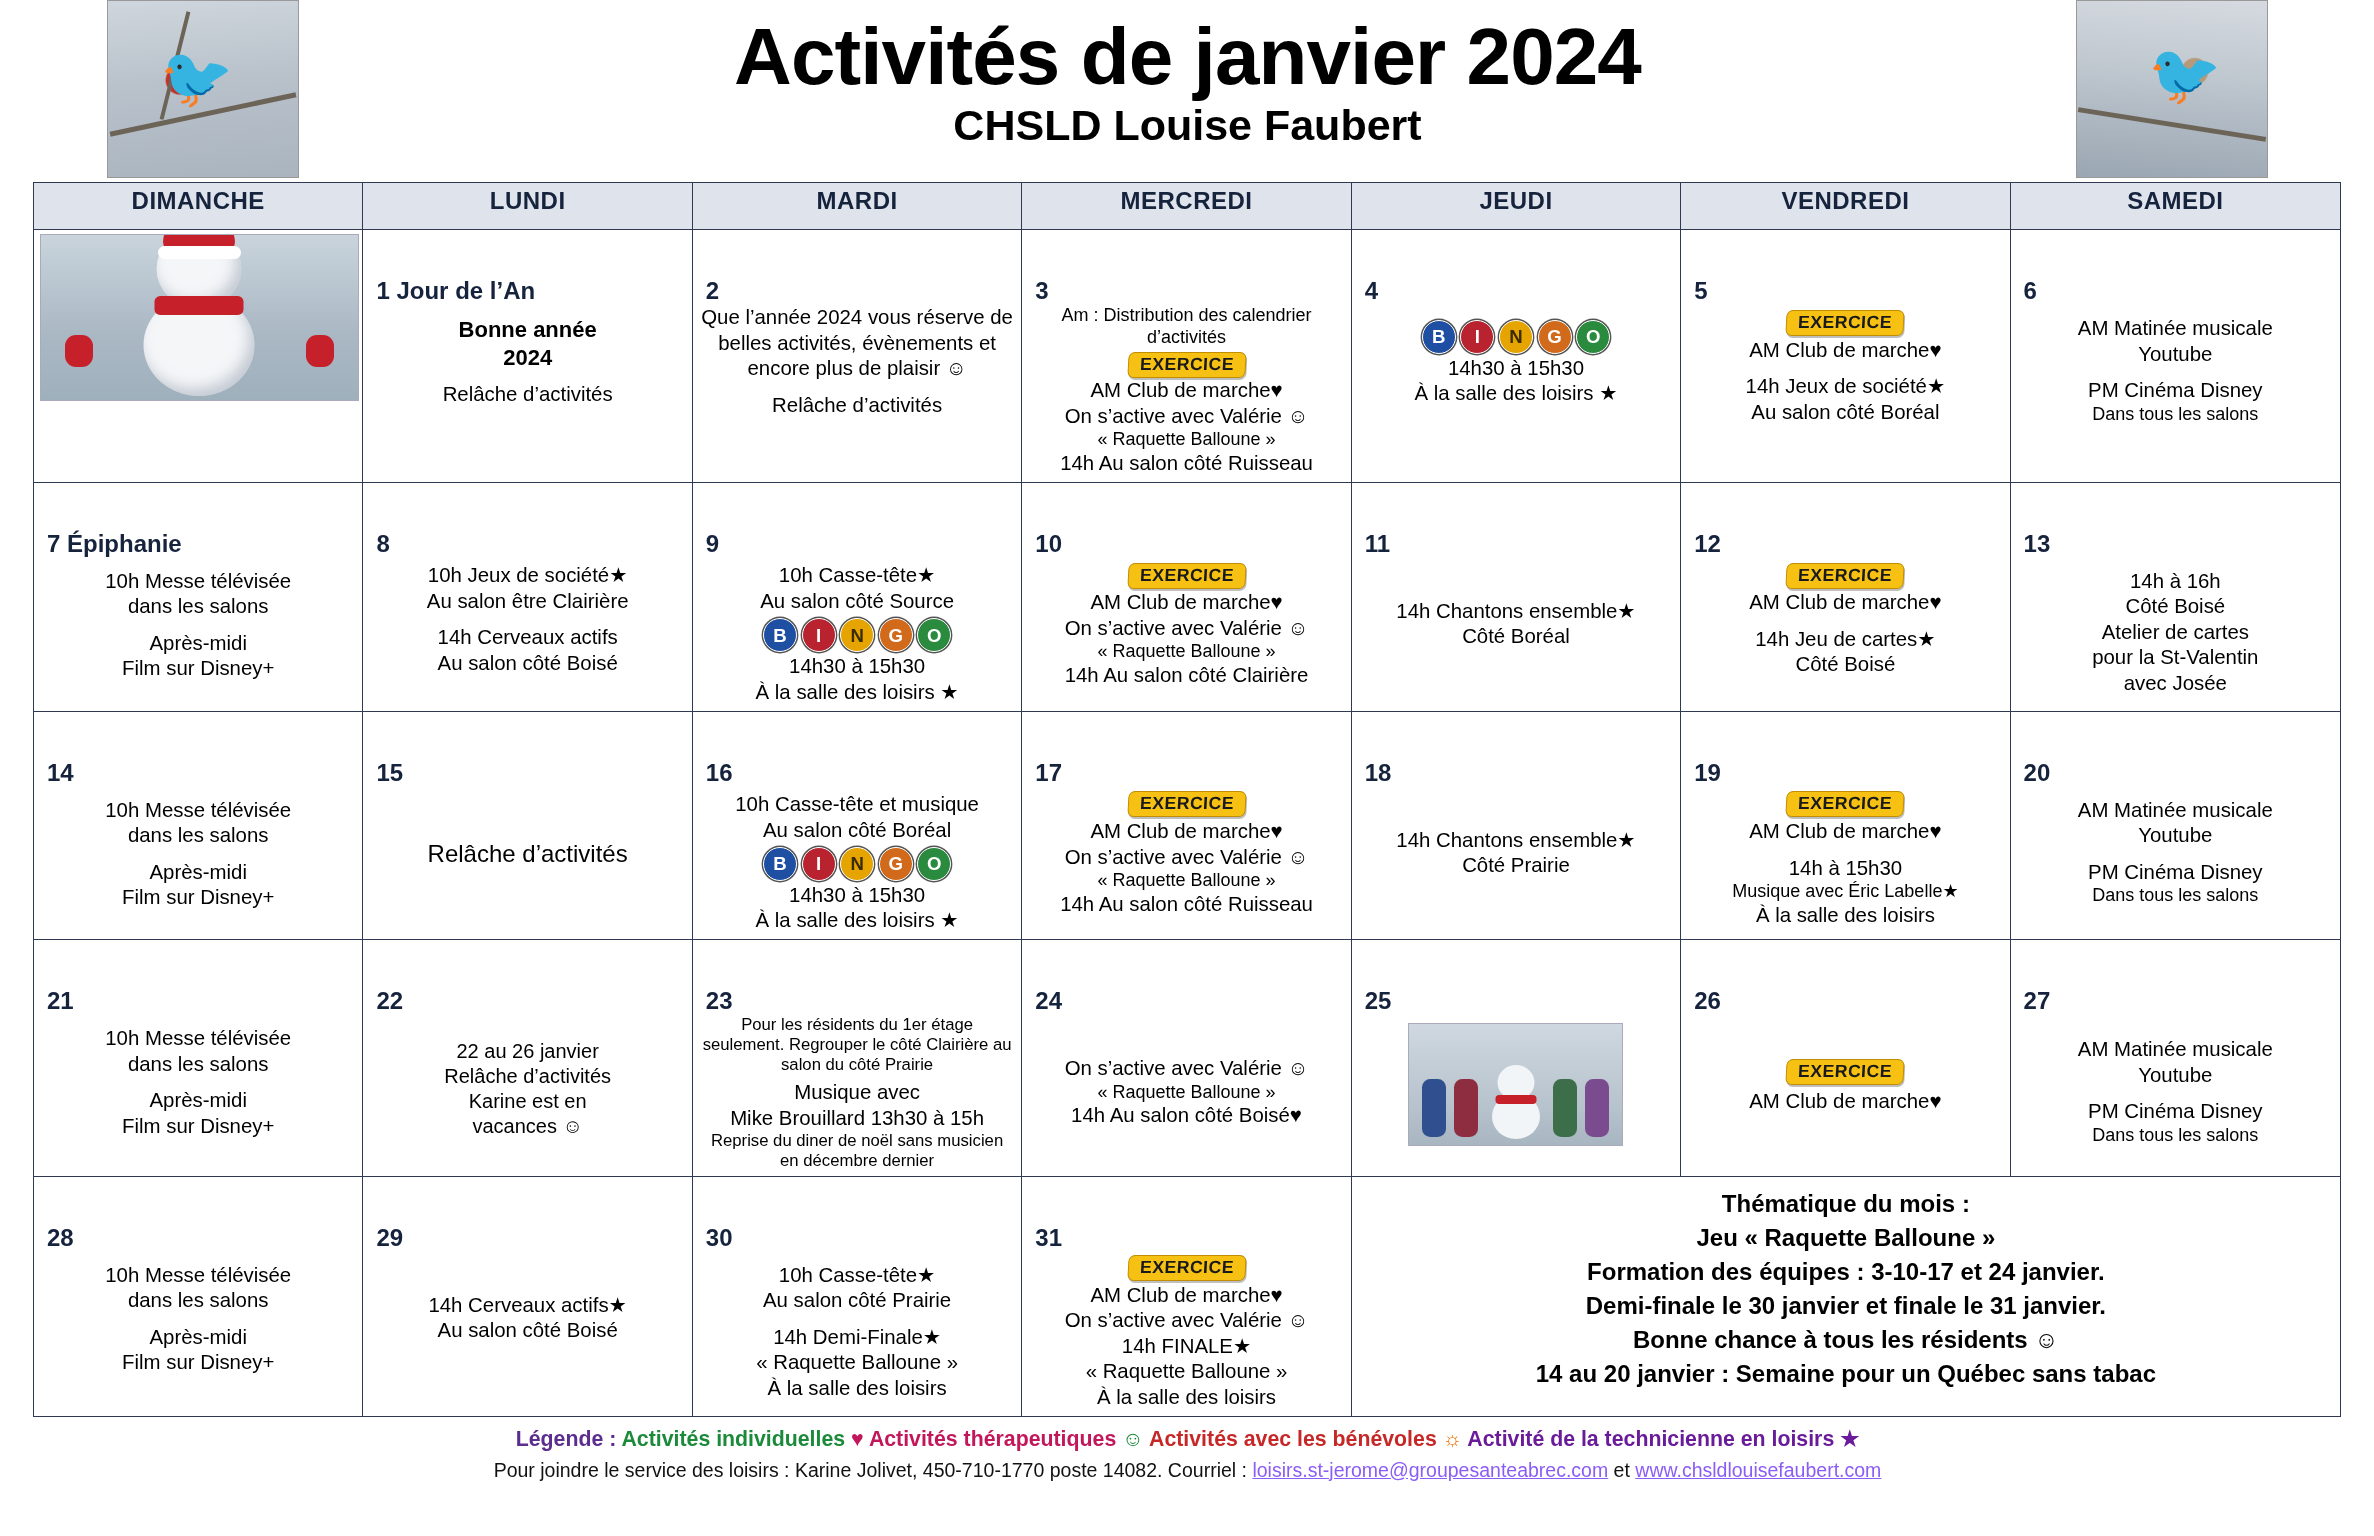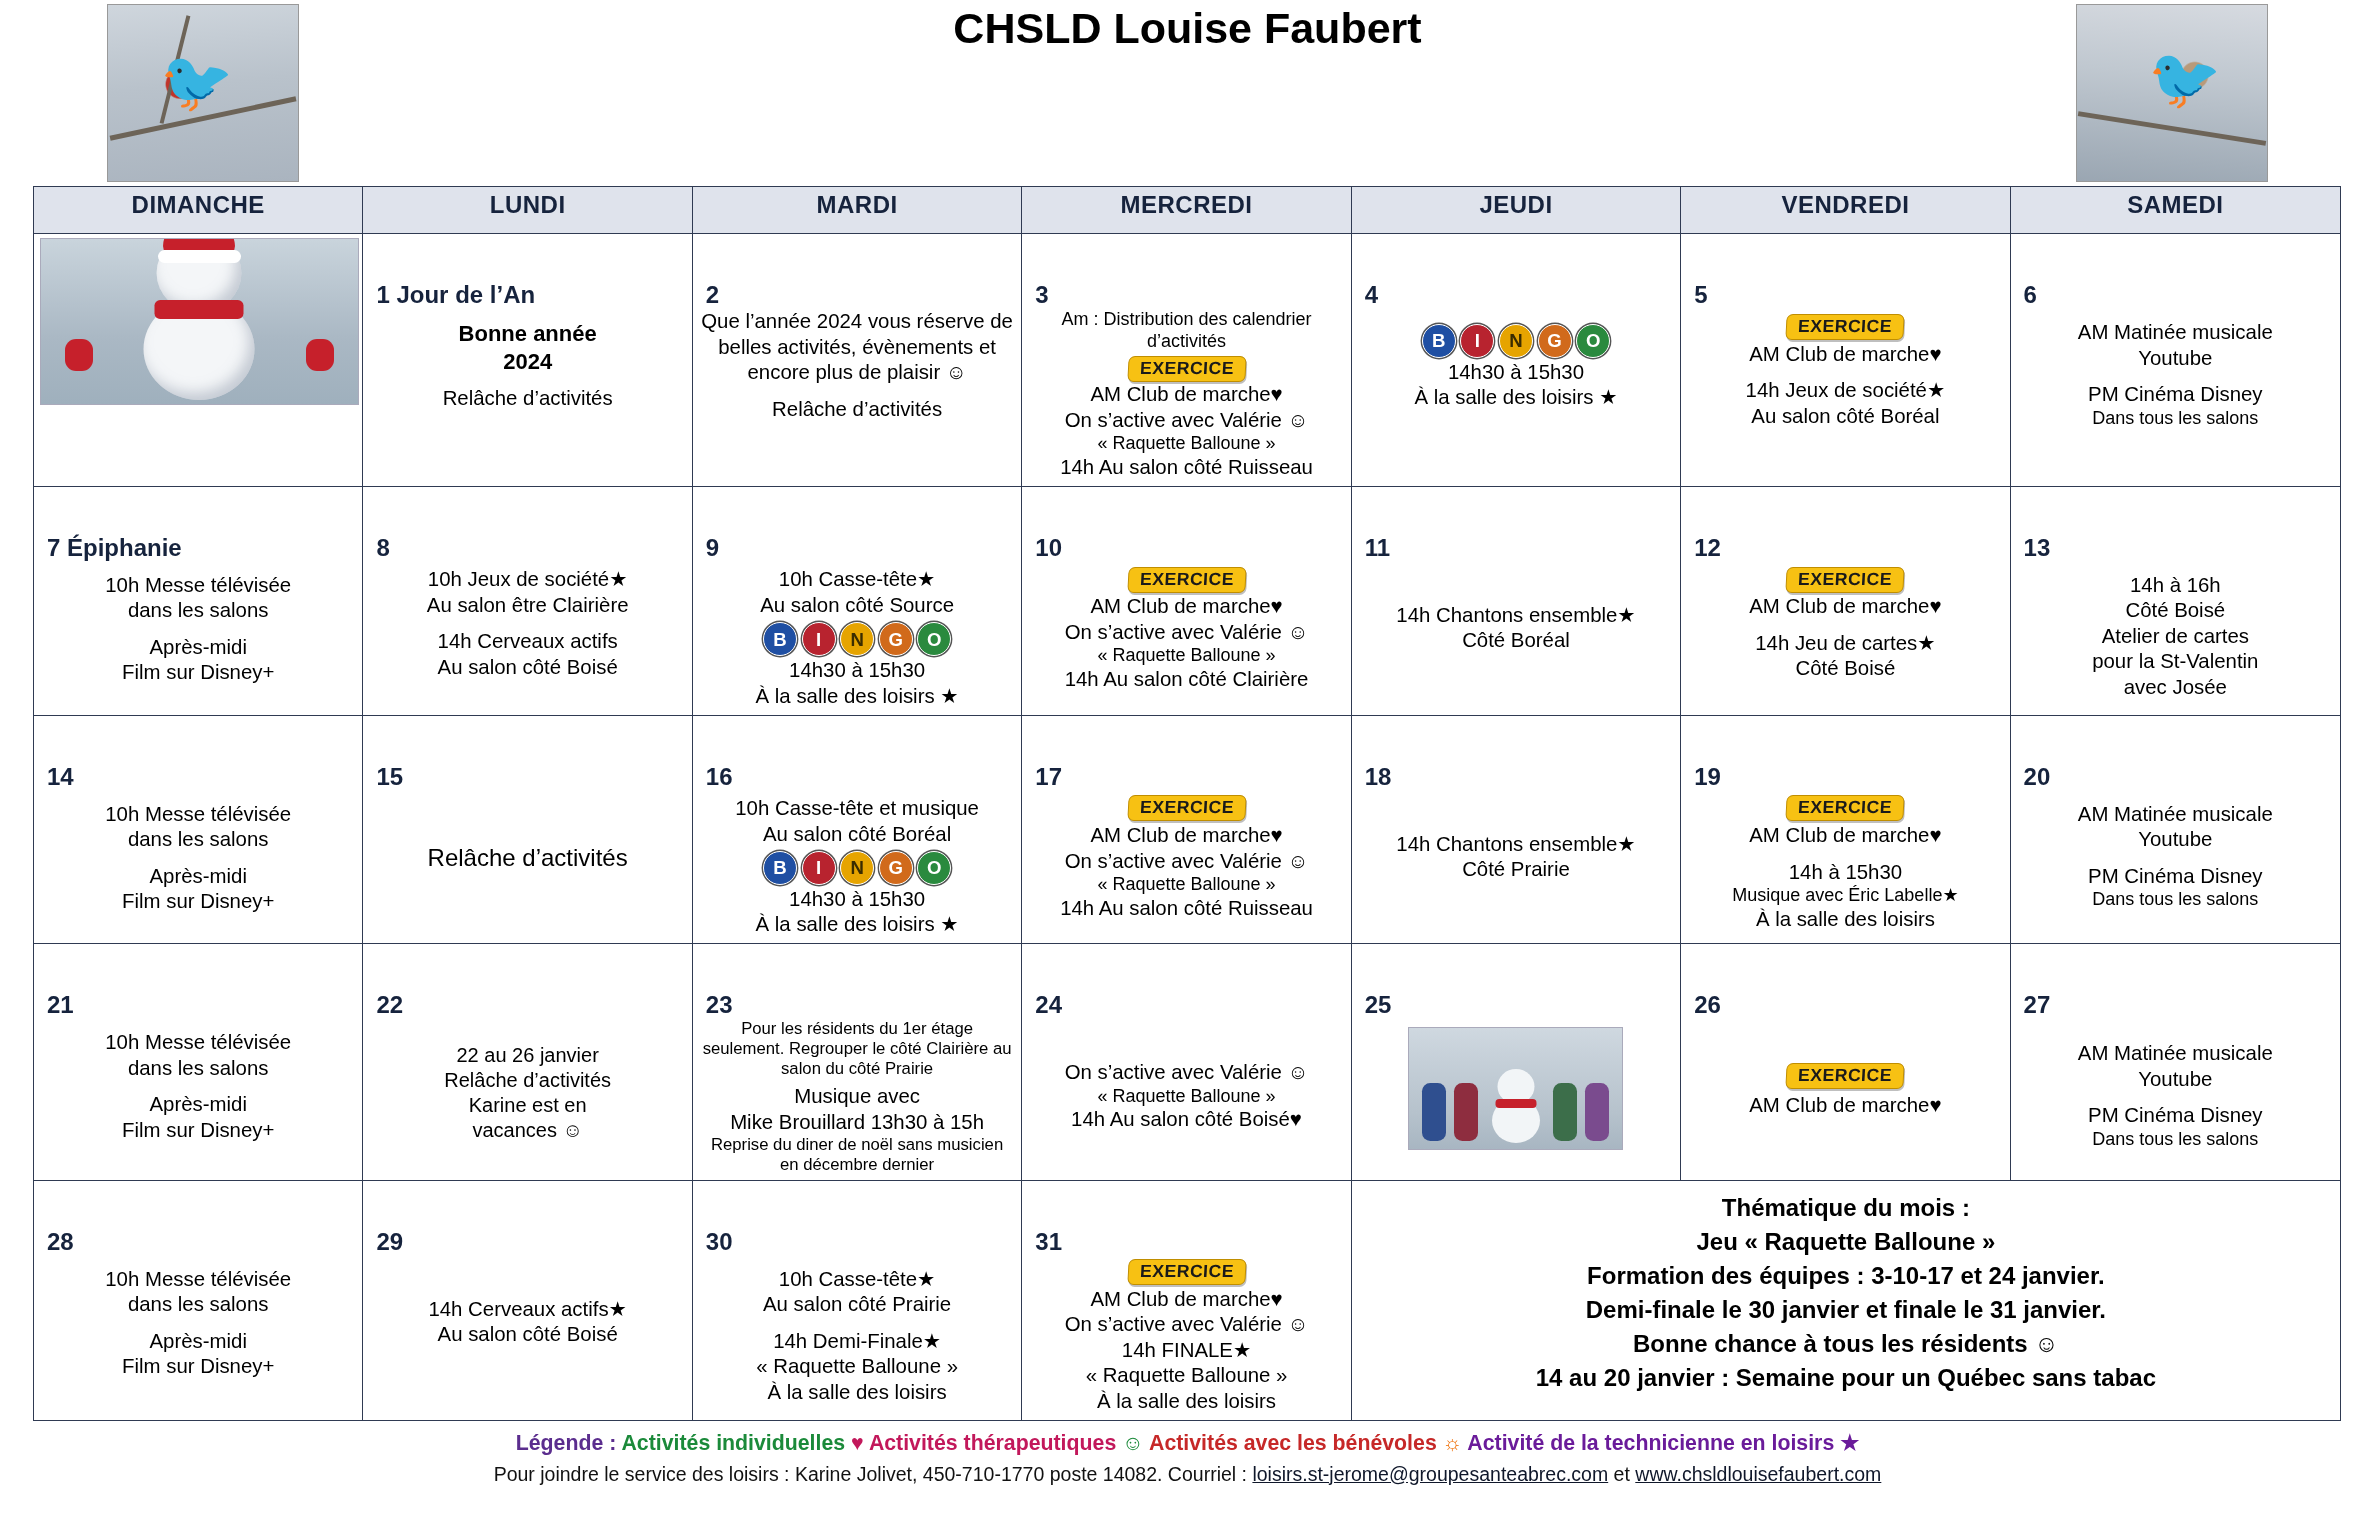--- a/index.html
+++ b/index.html
@@ -164,6 +164,7 @@
       <div class="twig" style="right:0;top:121px;width:190px;height:4.6px;transform:rotate(9deg);"></div>
       <div class="bird r">🐦</div>
     </div>
+    <div class="title">Activités de janvier 2024</div>
     <div class="subtitle">CHSLD Louise Faubert</div>
   </div>
 

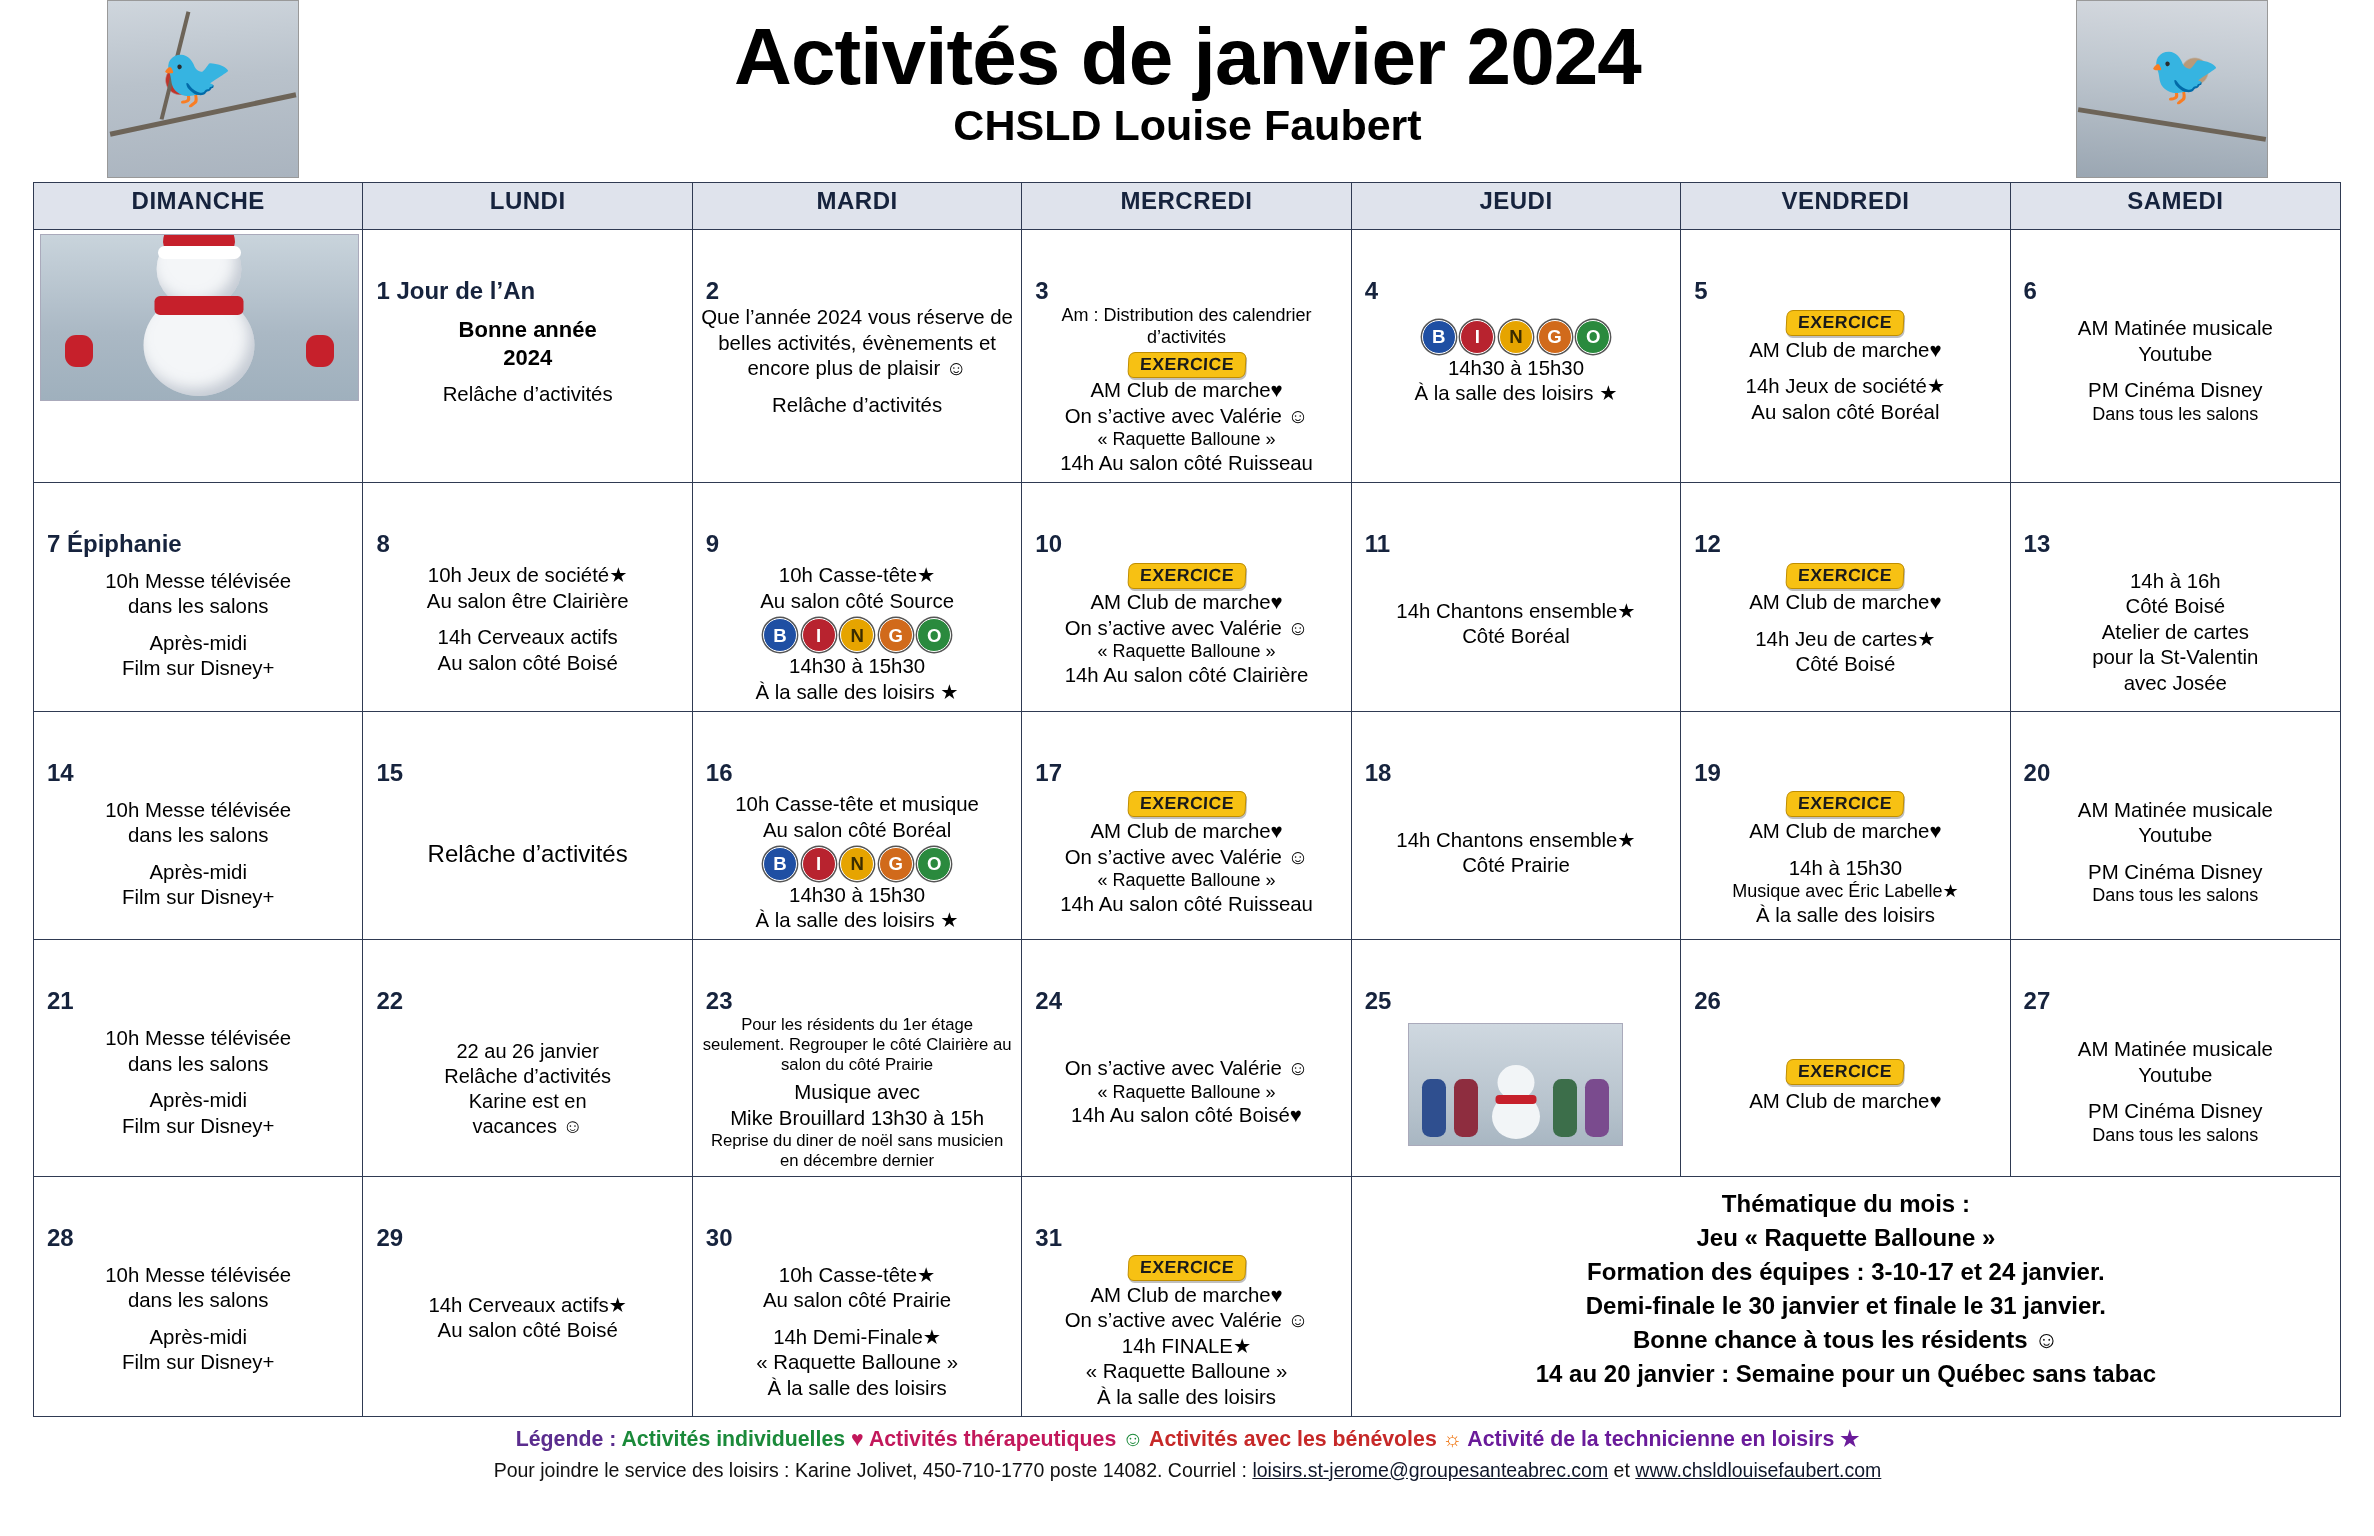--- a/index.html
+++ b/index.html
@@ -147,7 +147,7 @@
   .footer{
     text-align:center;font-size:19.5px;line-height:1.5;margin-top:3.7px;color:#111;
   }
-  .footer a{color:#0f172a;text-decoration:underline;}
+  .footer a{color:#8b5cf6;text-decoration:underline;}
 </style>
 </head>
 <body>

